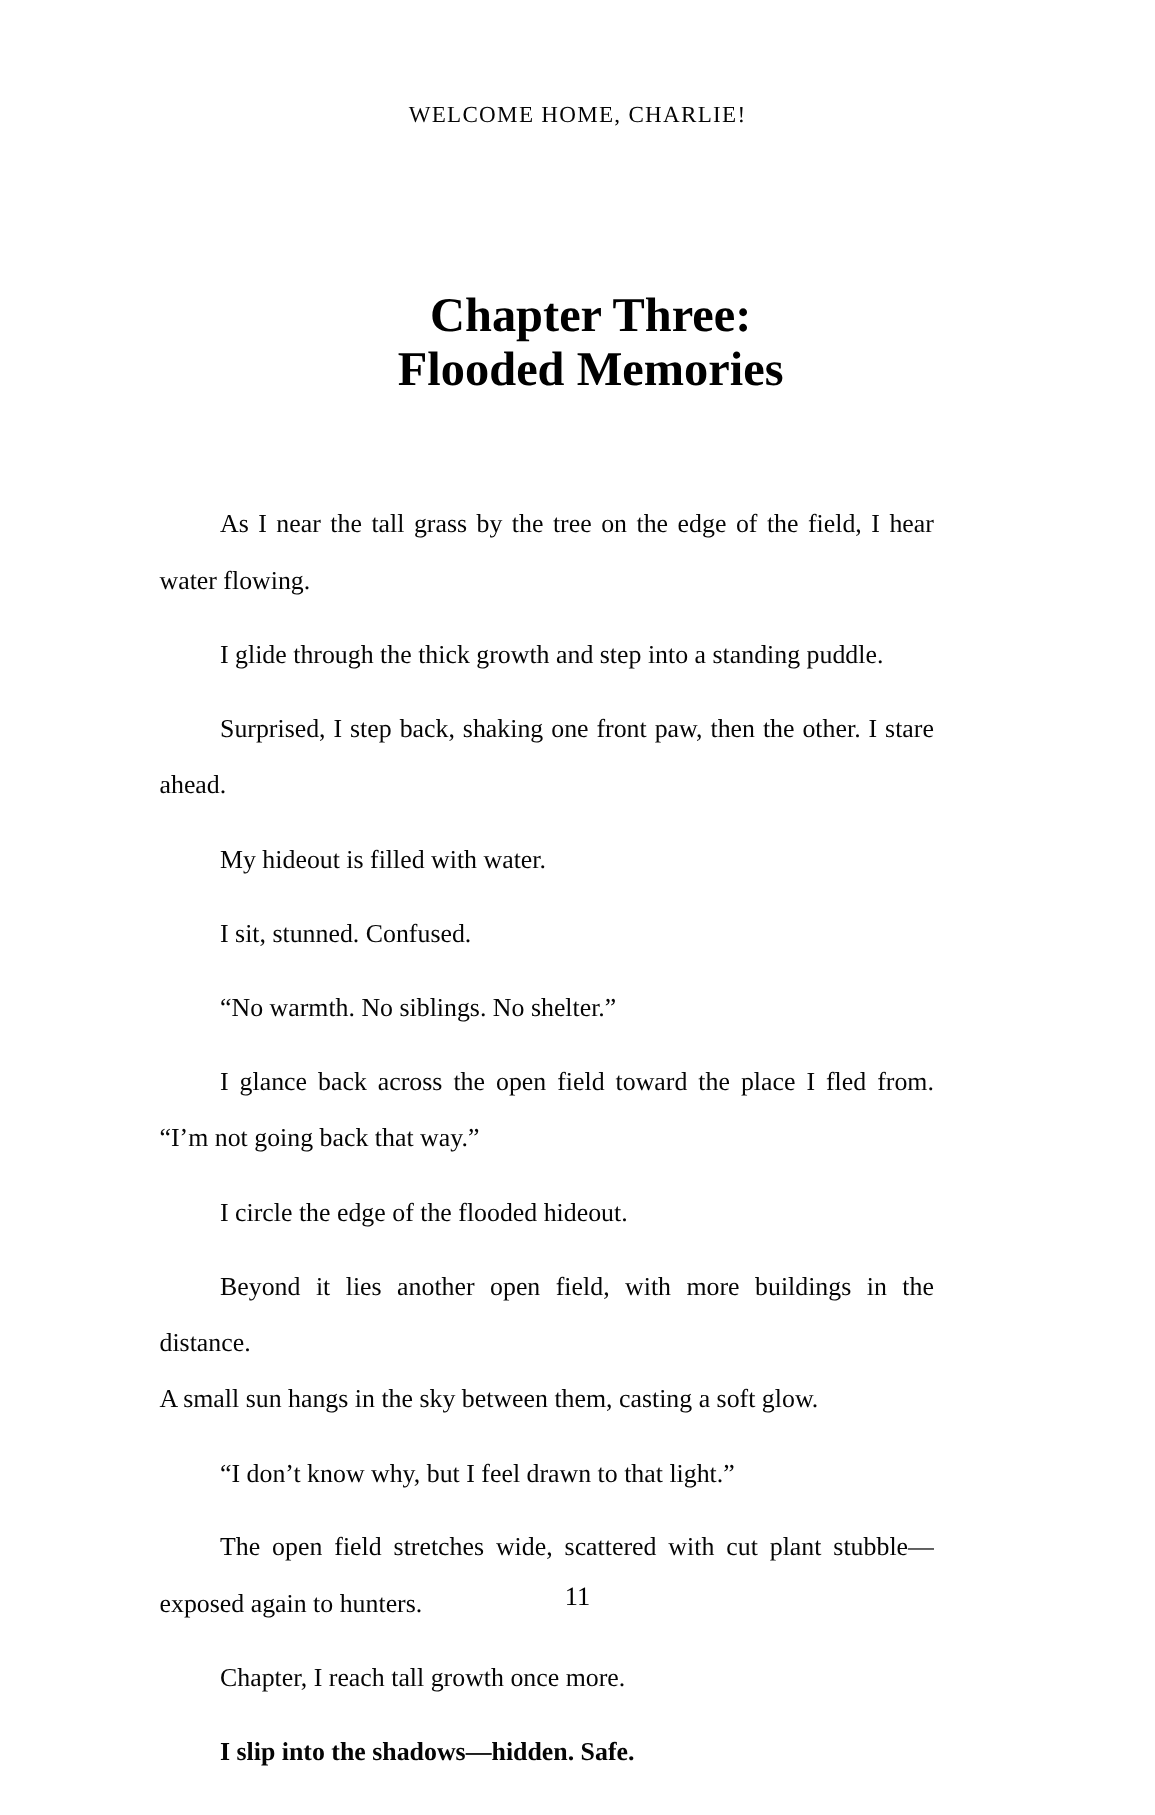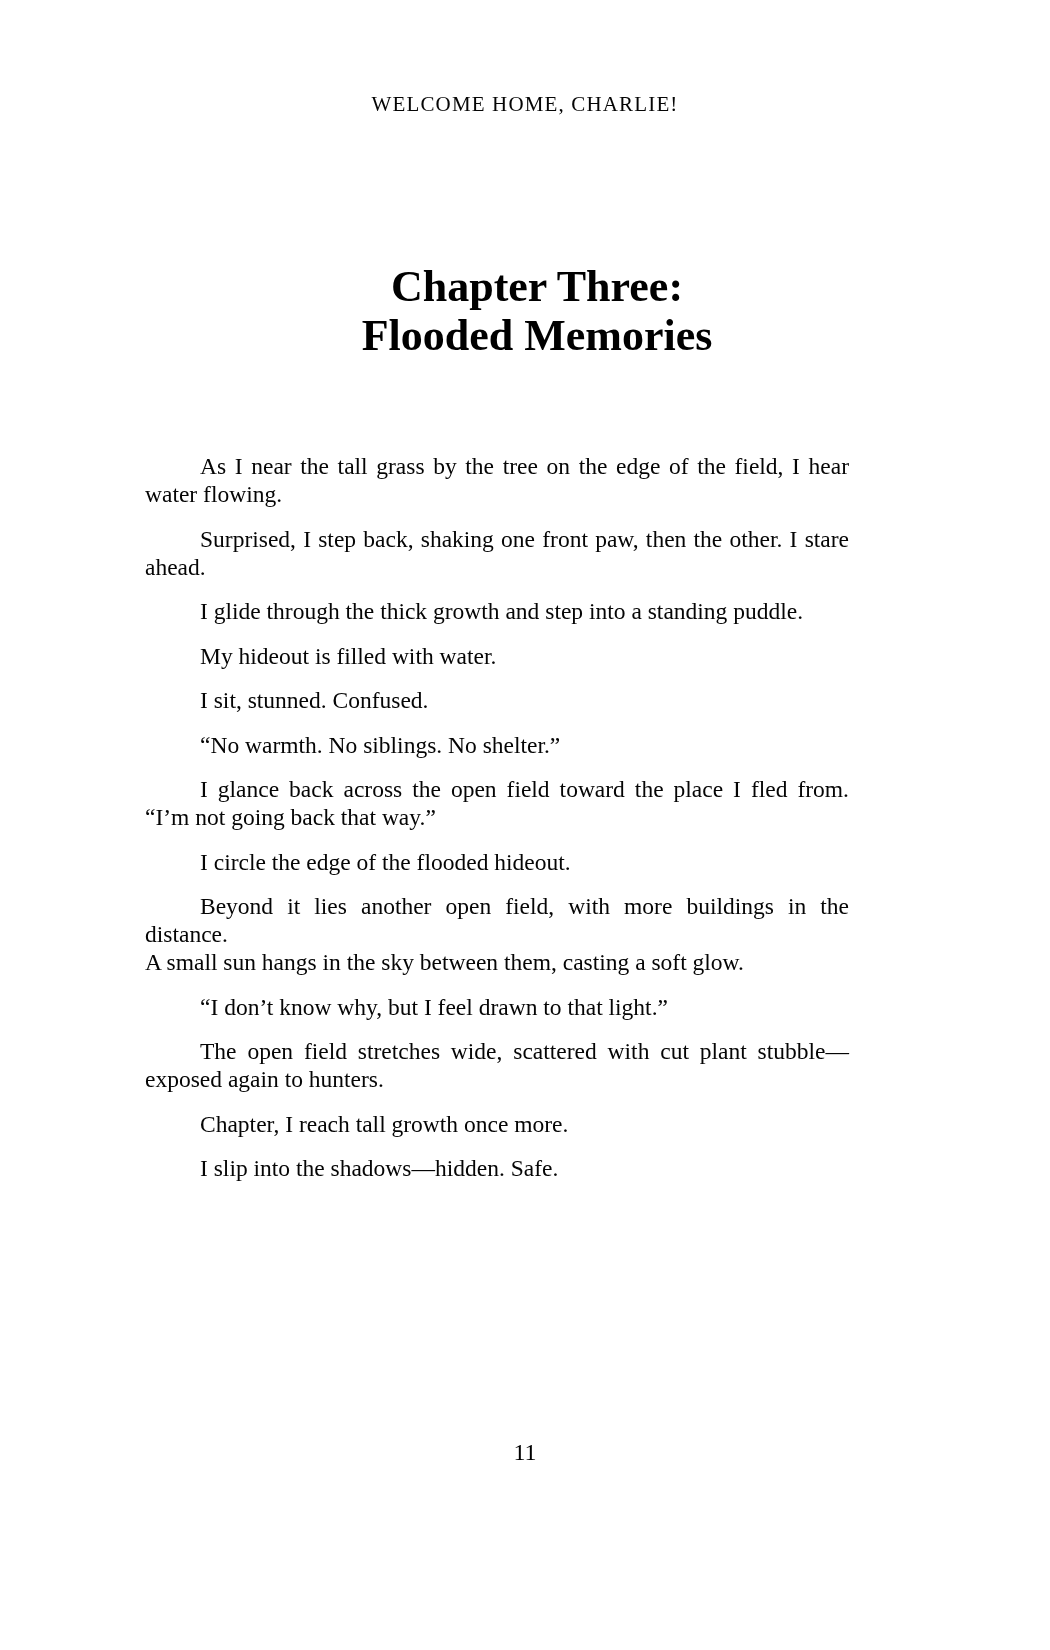--- a/index.html
+++ b/index.html
@@ -56,7 +56,7 @@
     left: 145px;
     width: 704px;
     font-size: 23.5px;
-    line-height: 28px;
+    line-height: 51px;
     text-align: justify;
     text-justify: inter-word;
     color: #050505;

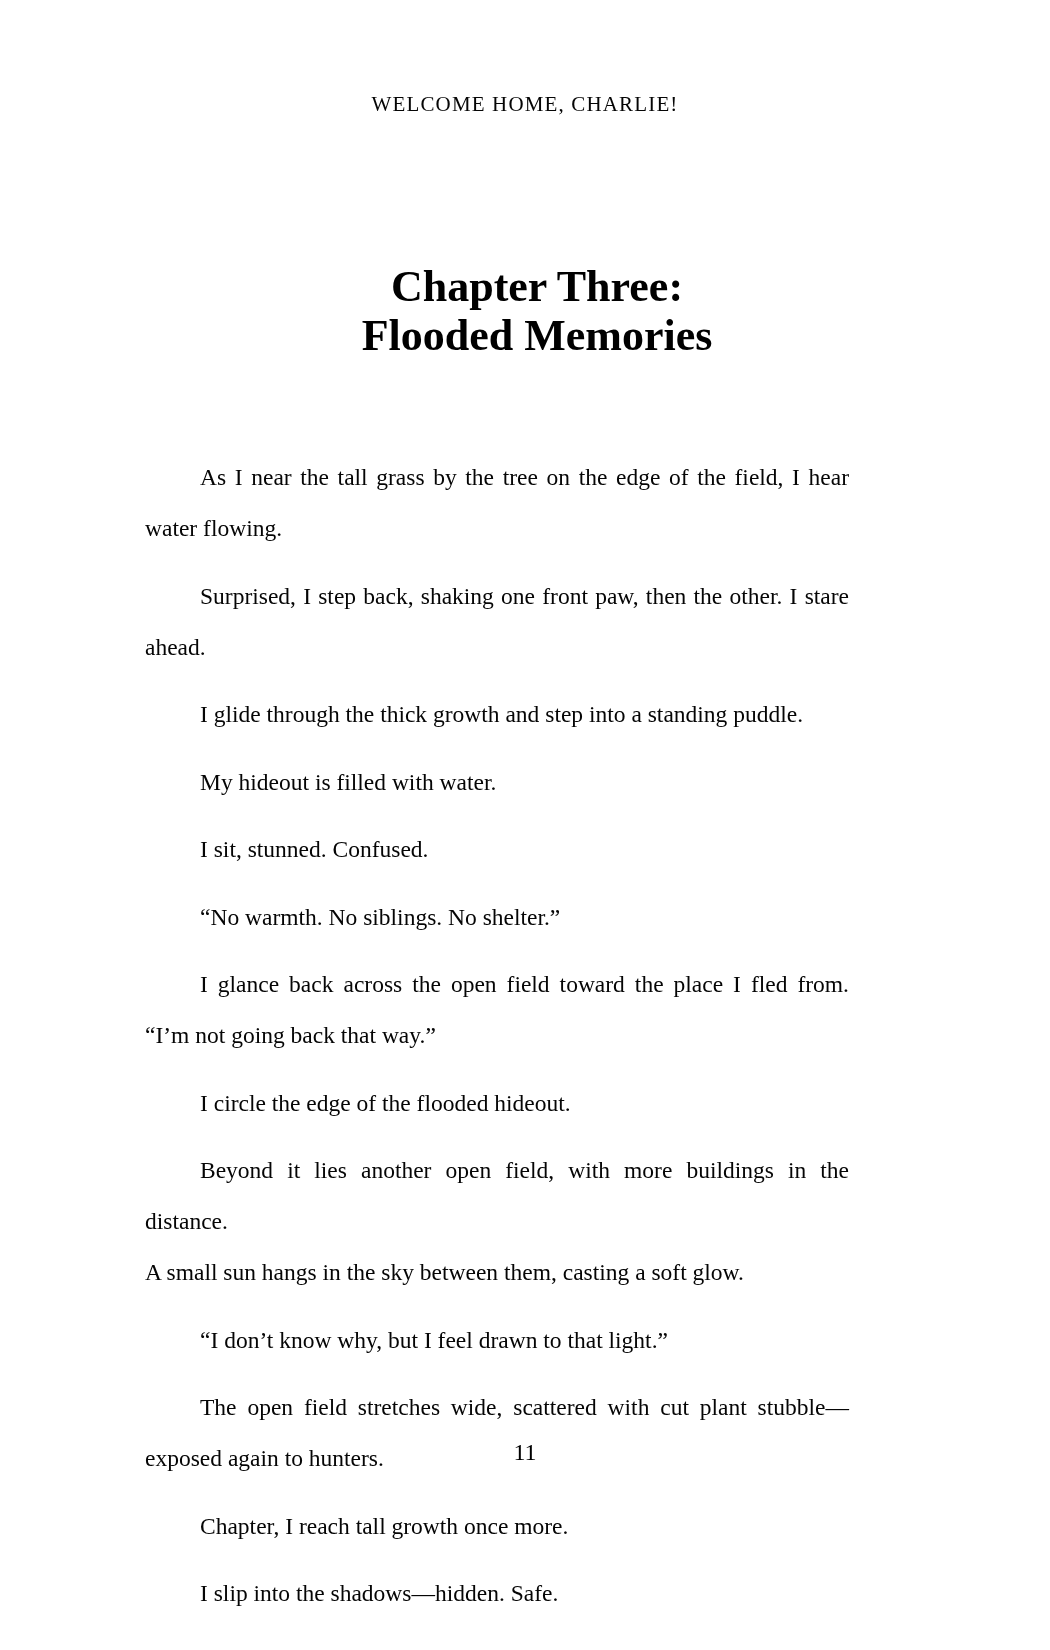--- a/index.html
+++ b/index.html
@@ -107,11 +107,11 @@
     </p>
 
     <p class="para">
-      <span>Surprised, I step back, shaking one front paw, then the other. I stare ahead.</span>
+      <span>I glide through the thick growth and step into a standing puddle.</span>
     </p>
 
     <p class="para">
-      <span>I glide through the thick growth and step into a standing puddle.</span>
+      <span>Surprised, I step back, shaking one front paw, then the other. I stare ahead.</span>
     </p>
 
     <p class="para">

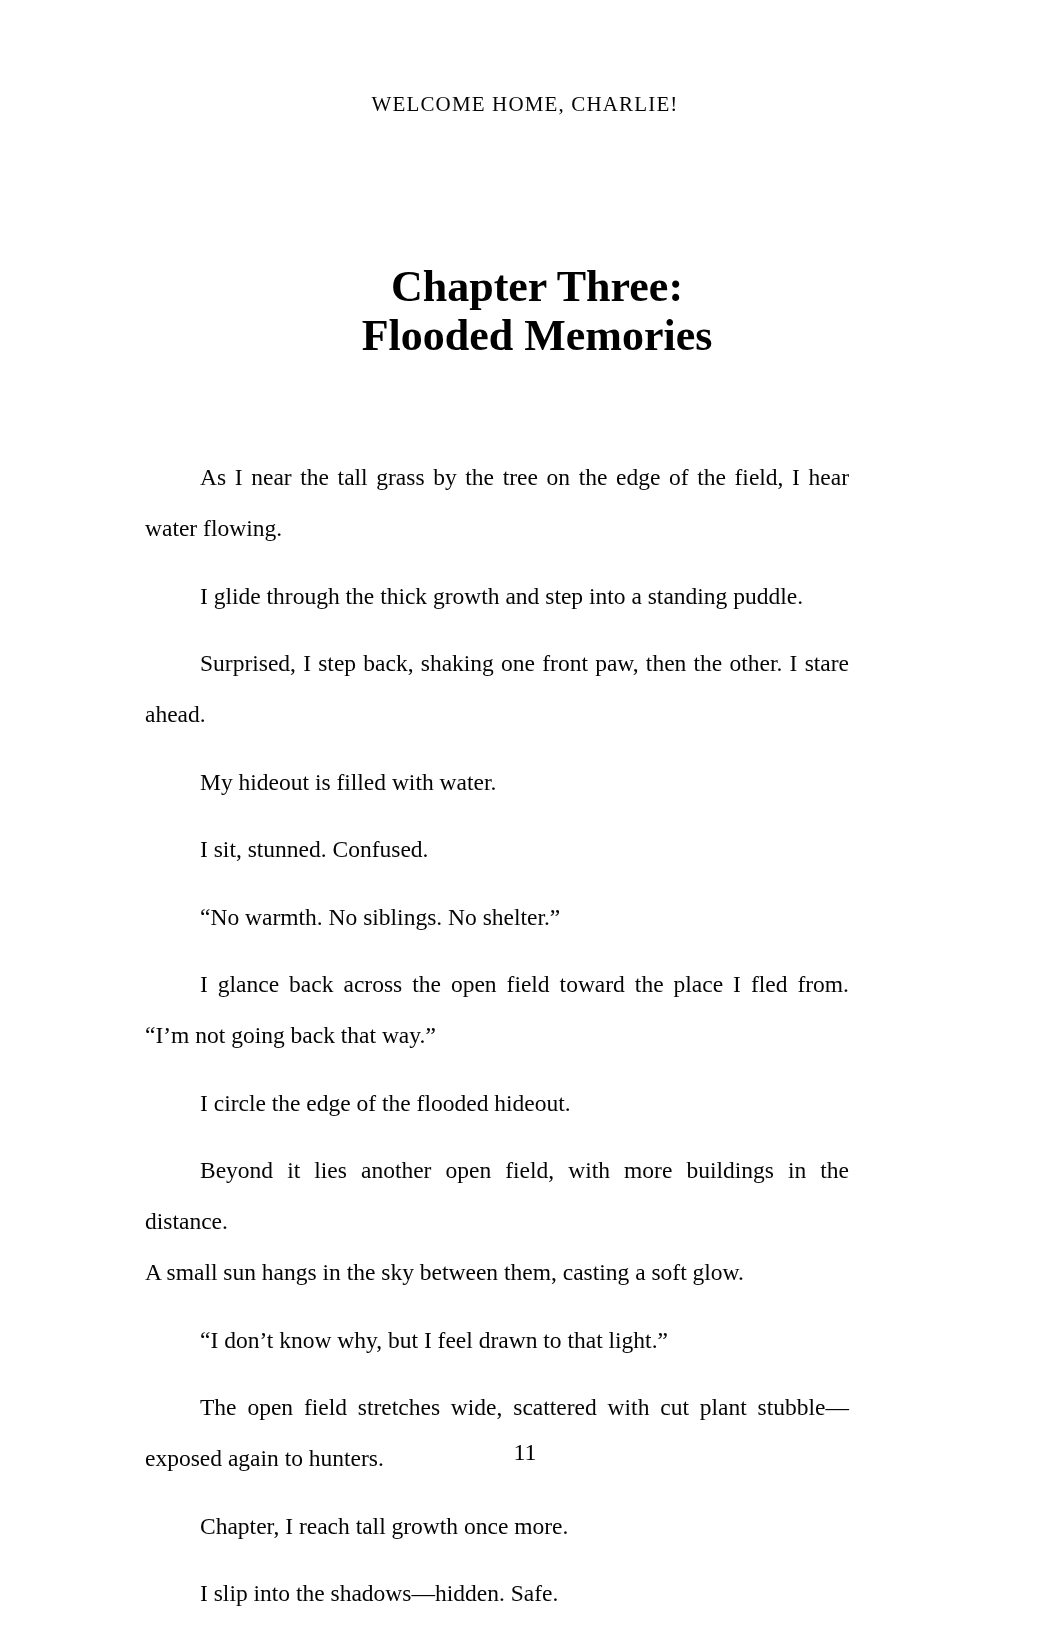--- a/index.html
+++ b/index.html
@@ -68,6 +68,7 @@
   }
   .para:last-child {
     margin-bottom: 0;
+    font-weight: bold;
   }
   
   .para > .runon {

